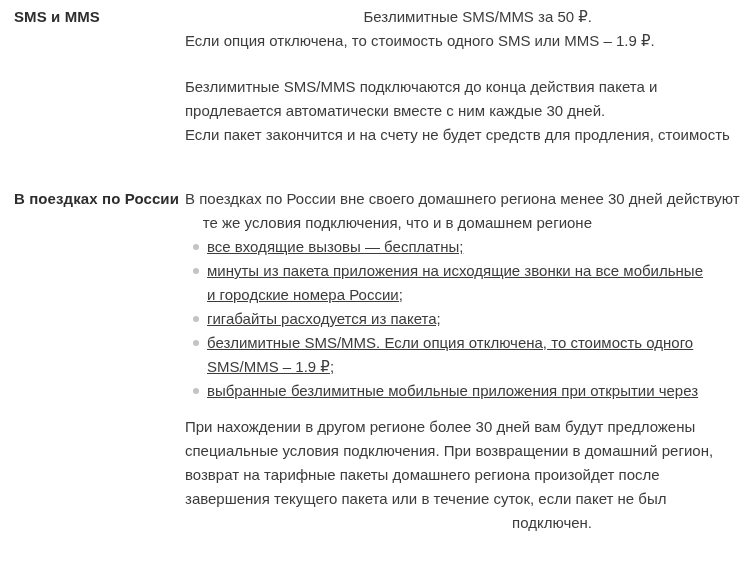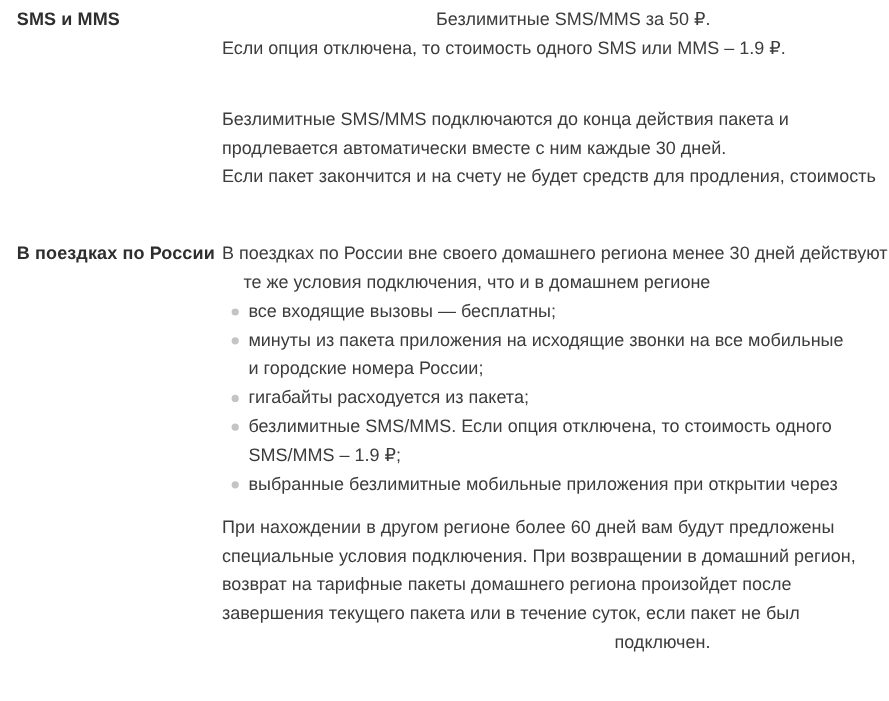--- a/index.html
+++ b/index.html
@@ -50,7 +50,7 @@
     text-align: right;
   }
   .para-gap {
-    margin-top: 35px;
+    margin-top: 22px;
   }
   .line {
     display: block;

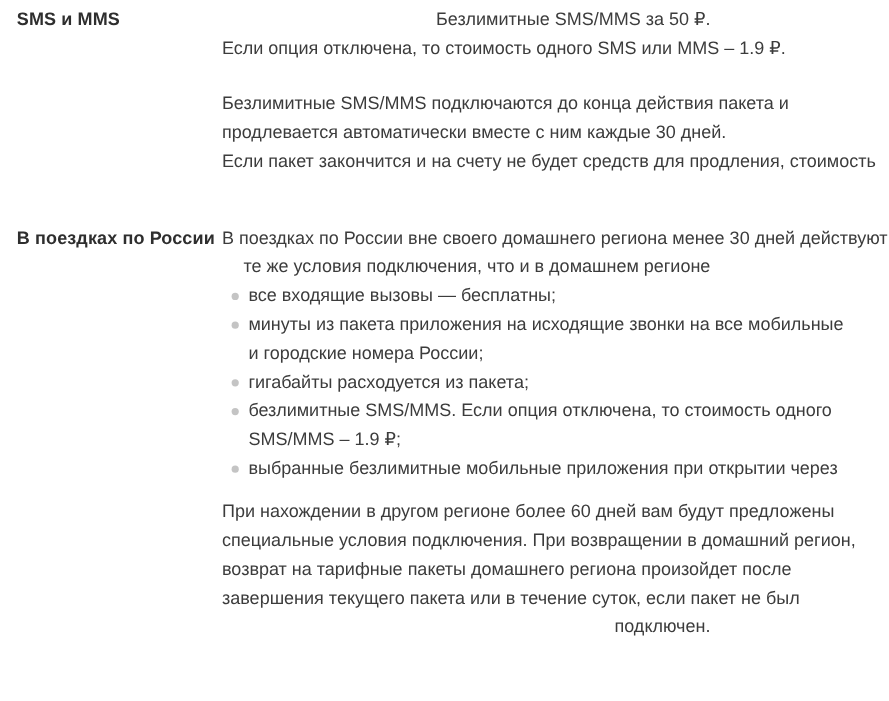--- a/index.html
+++ b/index.html
@@ -76,6 +76,7 @@
   .bullet-text {
     flex: 1;
     min-width: 0;
+    text-decoration: underline;
   }
 </style>
 </head>

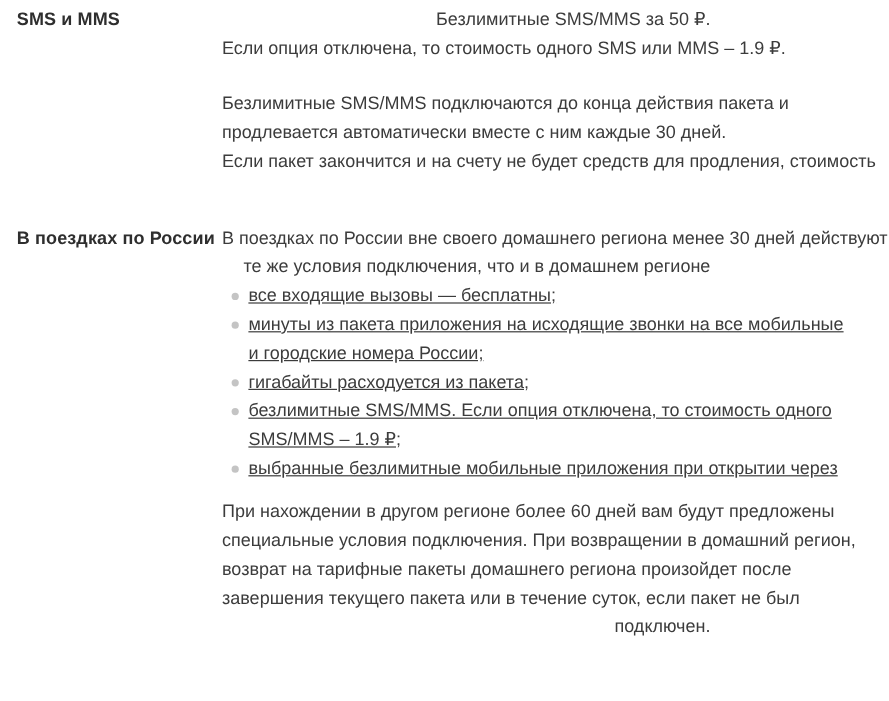--- a/index.html
+++ b/index.html
@@ -145,7 +145,7 @@
         </li>
       </ul>
       <p class="para" style="margin-top:12px">
-        <span class="line">При нахождении в другом регионе более 60 дней вам будут предложены</span>
+        <span class="line">При нахождении в другом регионе более 30 дней вам будут предложены</span>
         <span class="line">специальные условия подключения. При возвращении в домашний регион,</span>
         <span class="line">возврат на тарифные пакеты домашнего региона произойдет после</span>
         <span class="line">завершения текущего пакета или в течение суток, если пакет не был</span>

